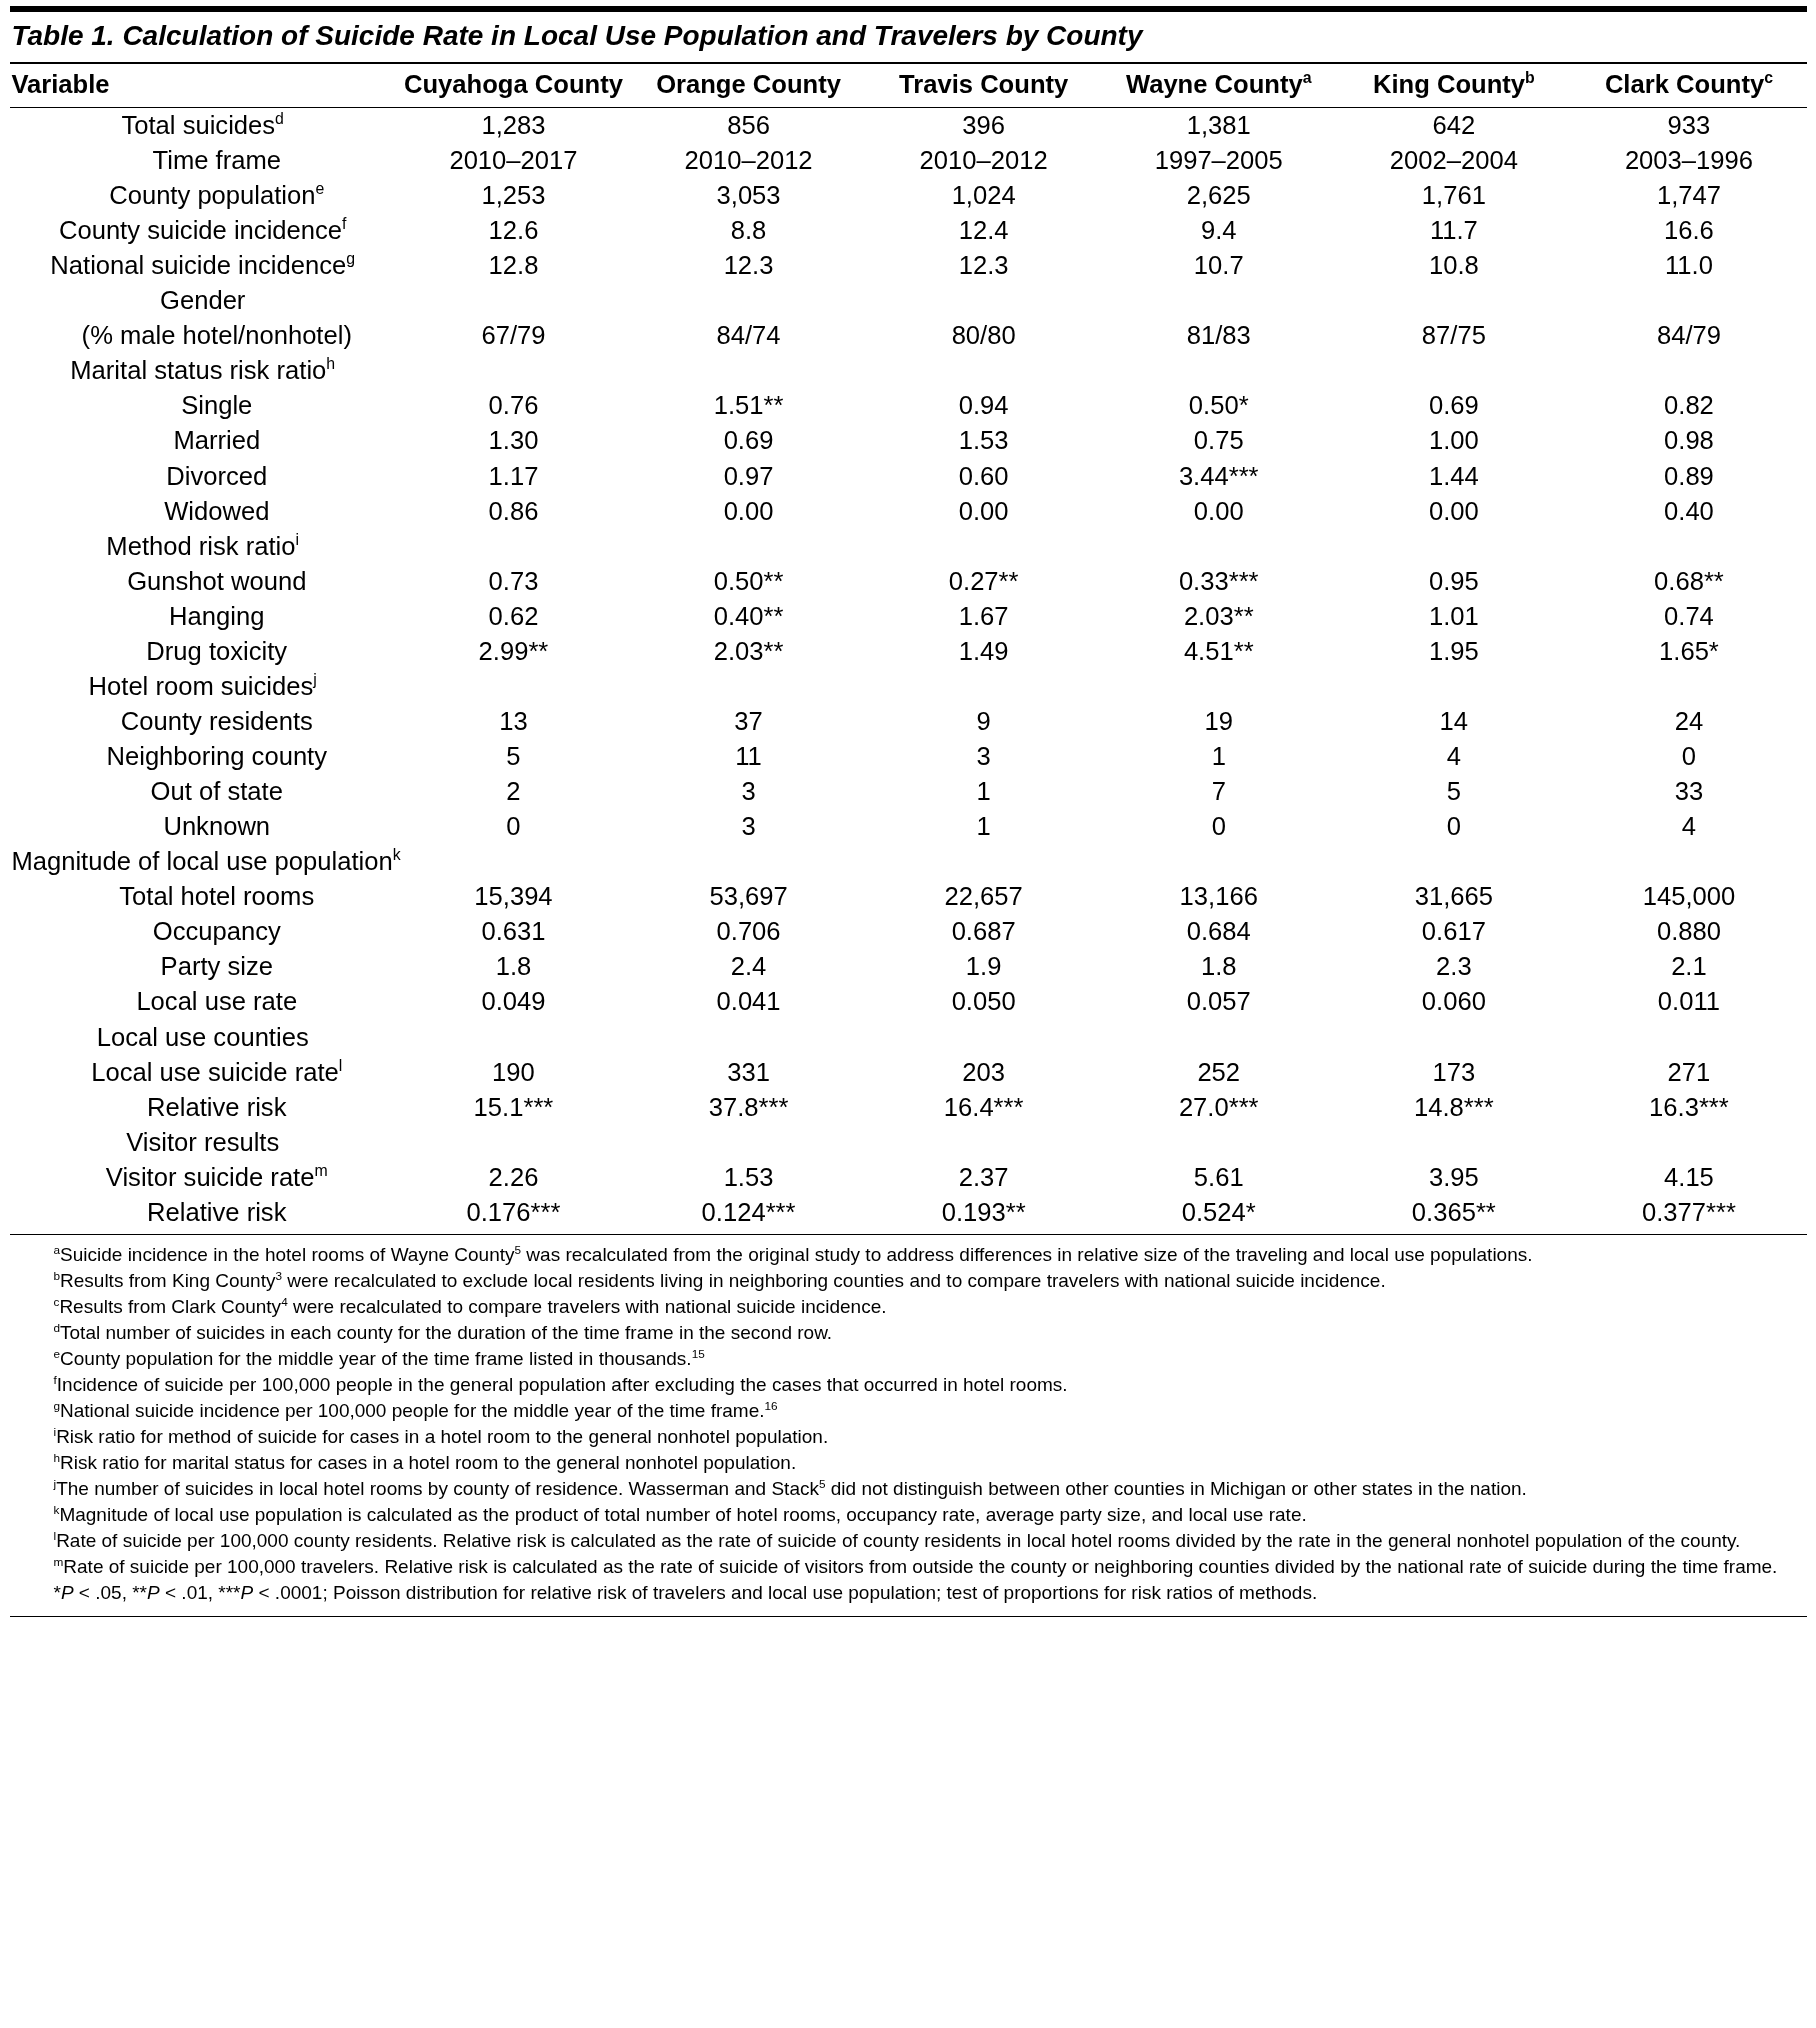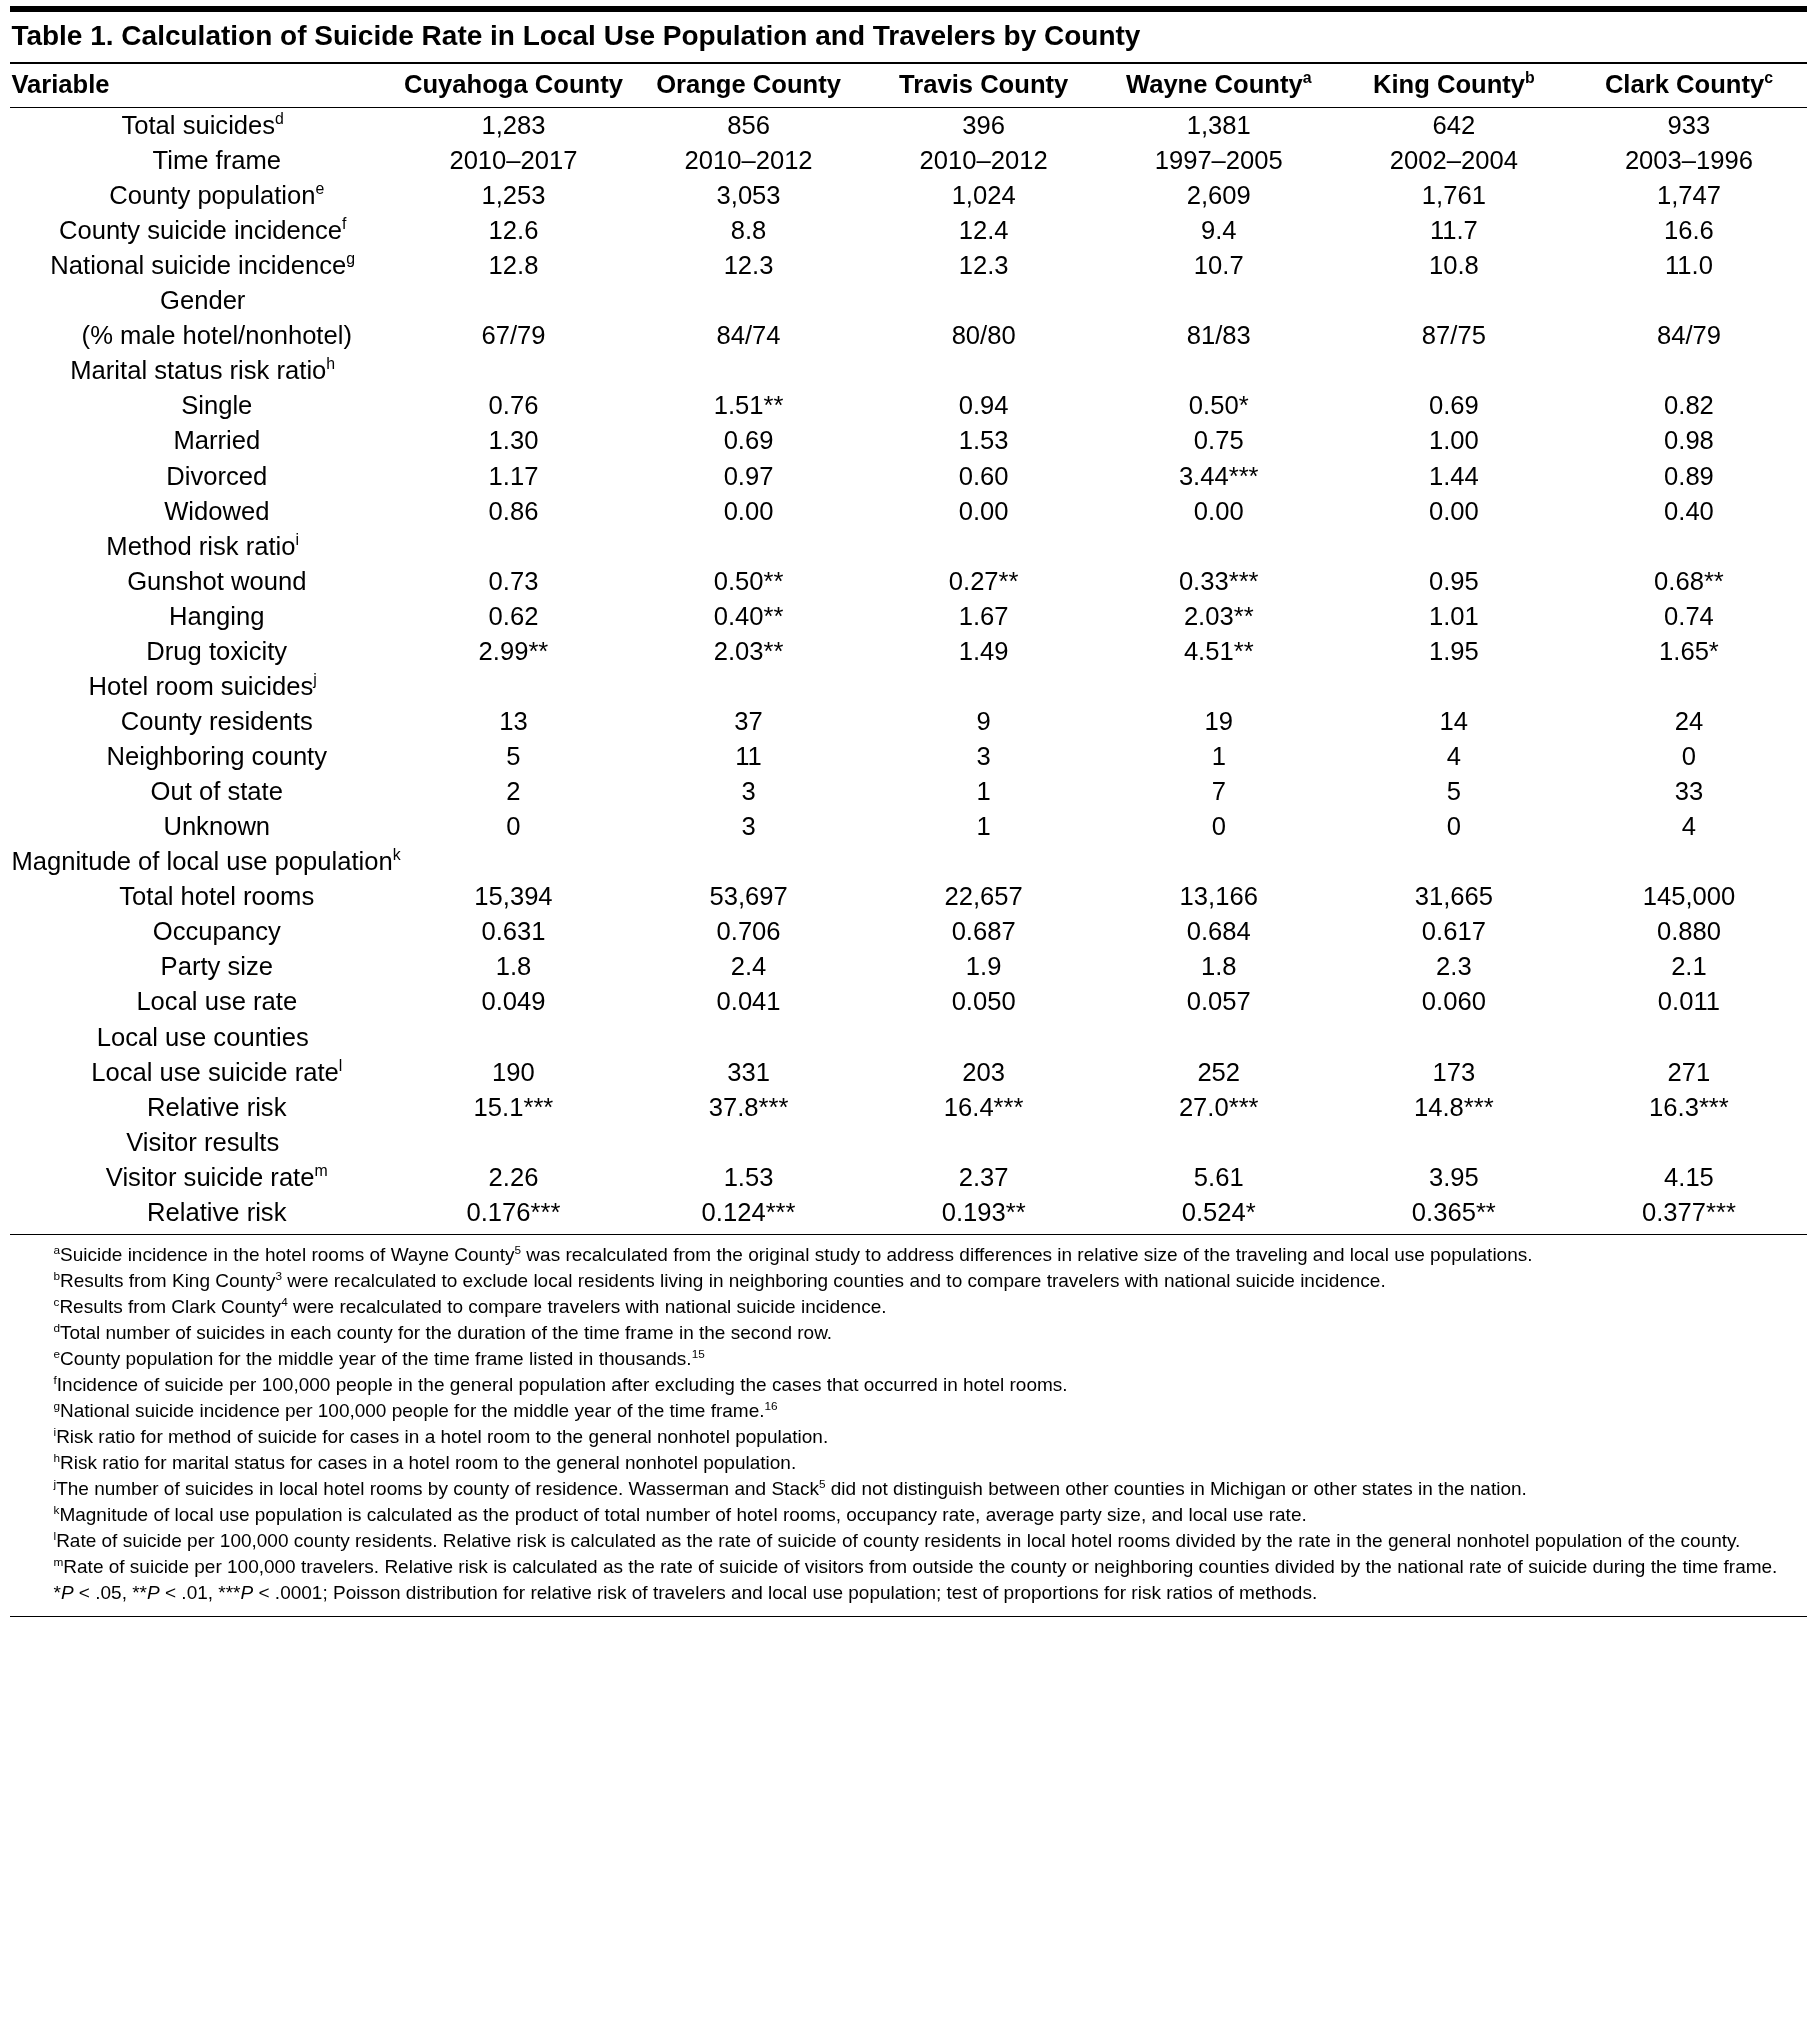--- a/index.html
+++ b/index.html
@@ -11,7 +11,7 @@
     padding: 5.7px 9.5px 9.5px 9.5px;
   }
   .top-rule    { border-top: 6.6px solid #000; }
-  .title       { font-size: 28px; font-weight: bold; padding: 8.5px 1.9px 9.5px 1.9px; letter-spacing: 0; }
+  .title       { font-size: 28px; font-weight: bold; padding: 8.5px 1.9px 9.5px 1.9px; letter-spacing: 0; font-style: italic; }
   .title-rule  { border-top: 2.8px solid #000; }
   table {
     width: 100%;

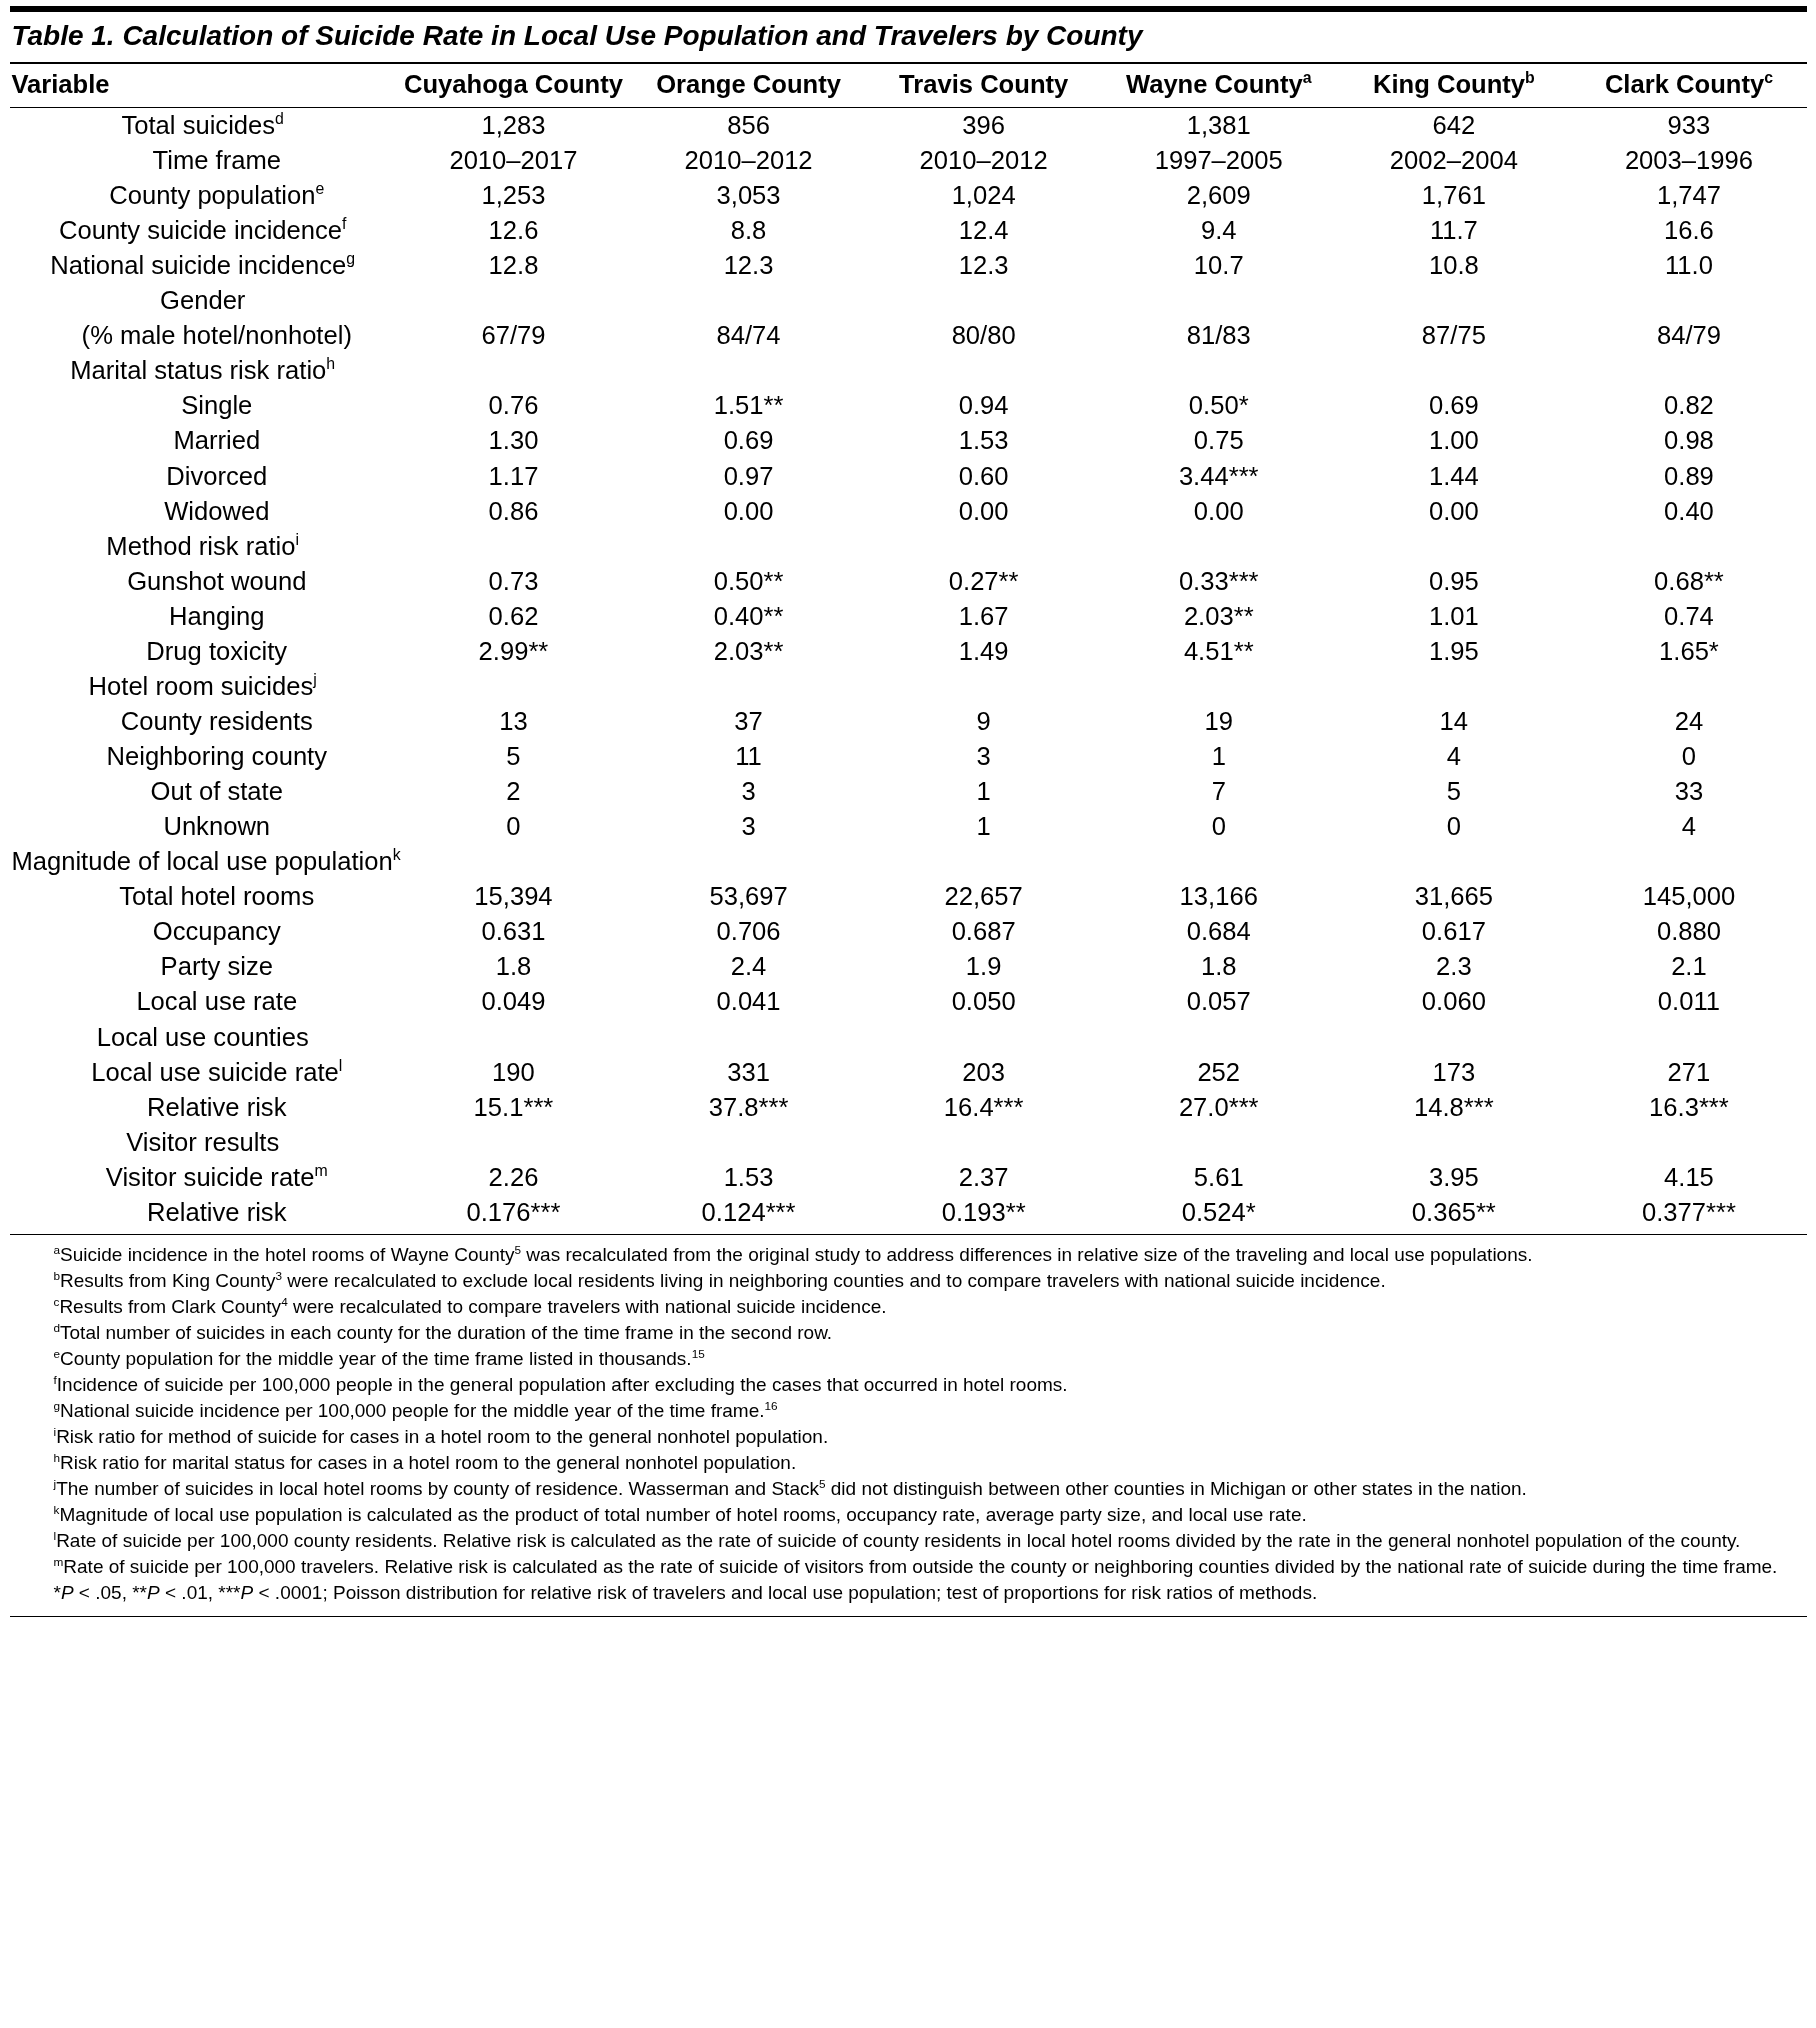--- a/index.html
+++ b/index.html
@@ -102,7 +102,7 @@
           <td class="num-col">1,253</td>
           <td class="num-col">3,053</td>
           <td class="num-col">1,024</td>
-          <td class="num-col">2,609</td>
+          <td class="num-col">2,625</td>
           <td class="num-col">1,761</td>
           <td class="num-col">1,747</td>
         </tr>

